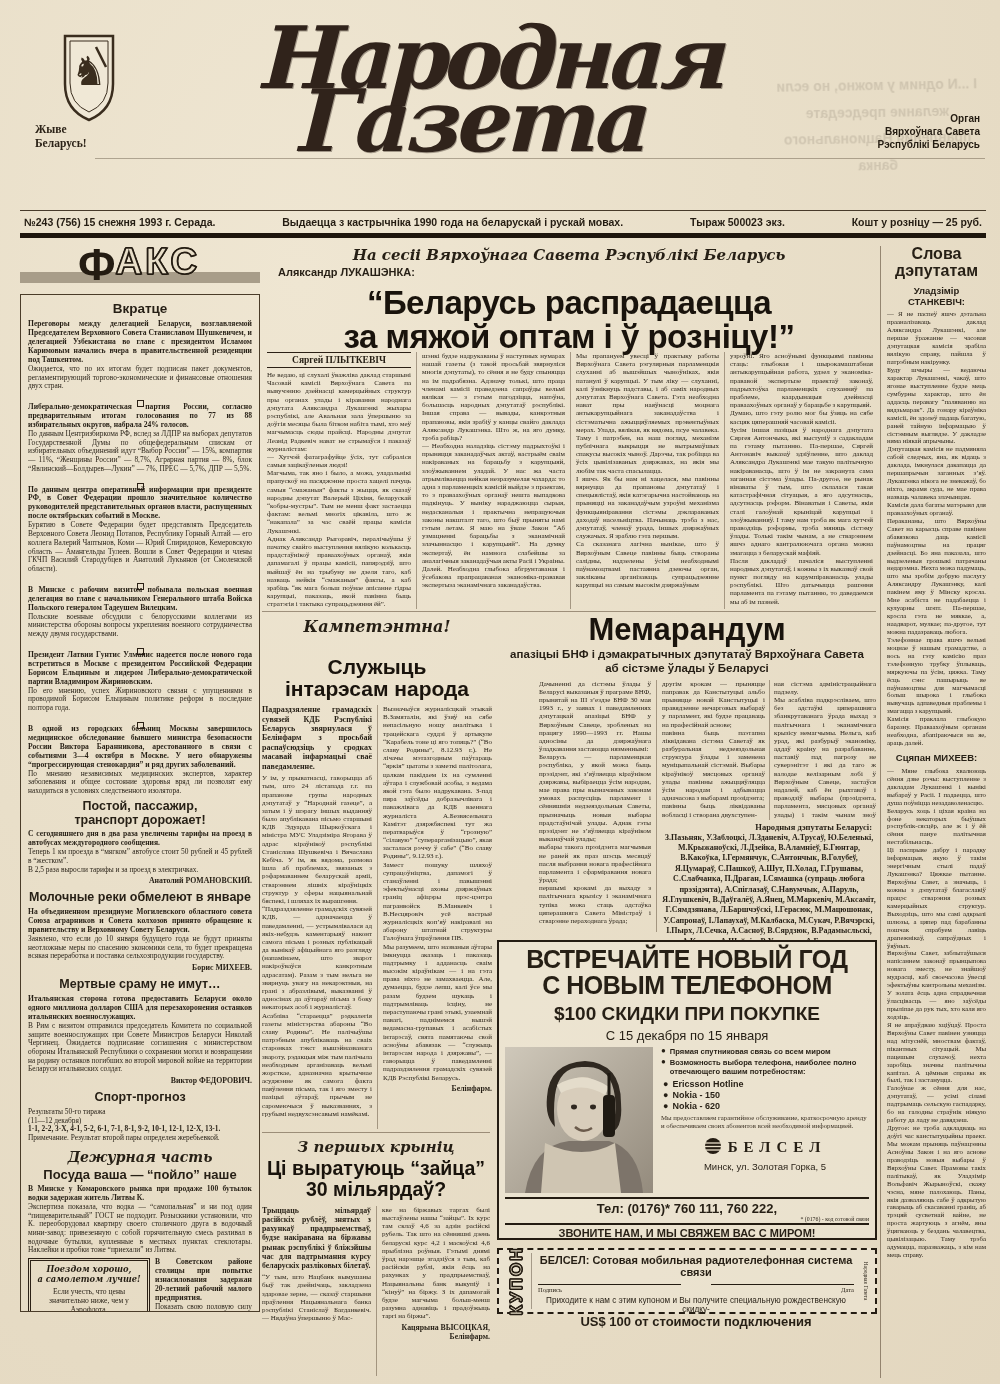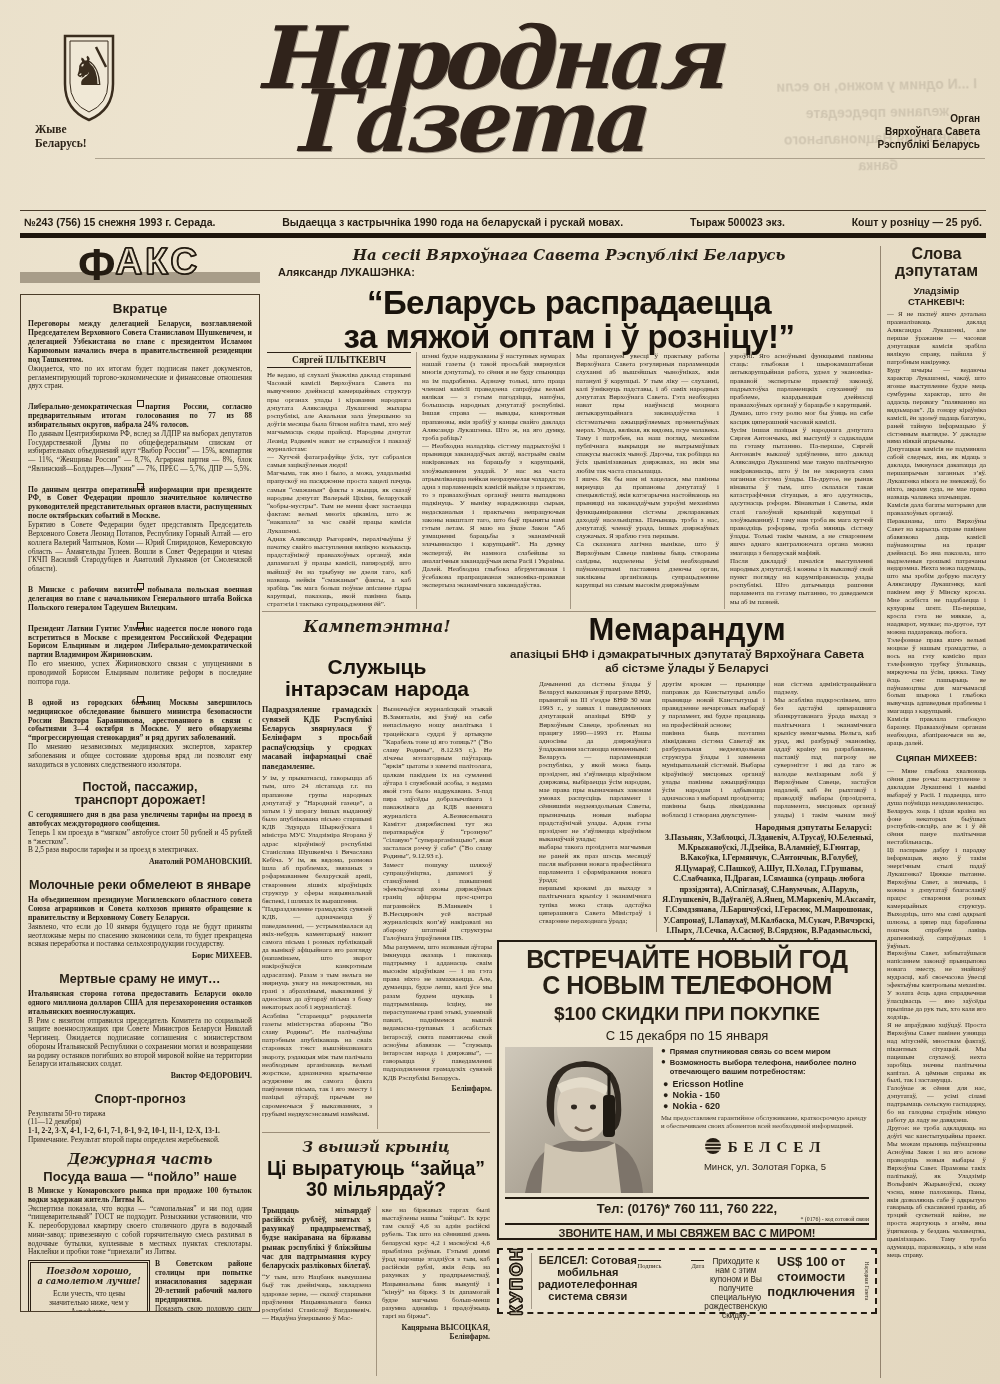--- a/index.html
+++ b/index.html
@@ -192,6 +192,7 @@
       <div class="sep"><span></span></div>
 
       <div class="lead">В Минске с рабочим визитом побывала польская военная делегация во главе с начальником Генерального штаба Войска Польского генералом Тадеушем Вилецким.</div>
+      <div class="bodytx">Польские военные обсудили с белорусскими коллегами из министерства обороны вопросы укрепления военного сотрудничества между двумя государствами.</div>
       <div class="sep"><span></span></div>
 
       <div class="lead">Президент Латвии Гунтис Улманис надеется после нового года встретиться в Москве с президентом Российской Федерации Борисом Ельциным и лидером Либерально-демократической партии Владимиром Жириновским.</div>

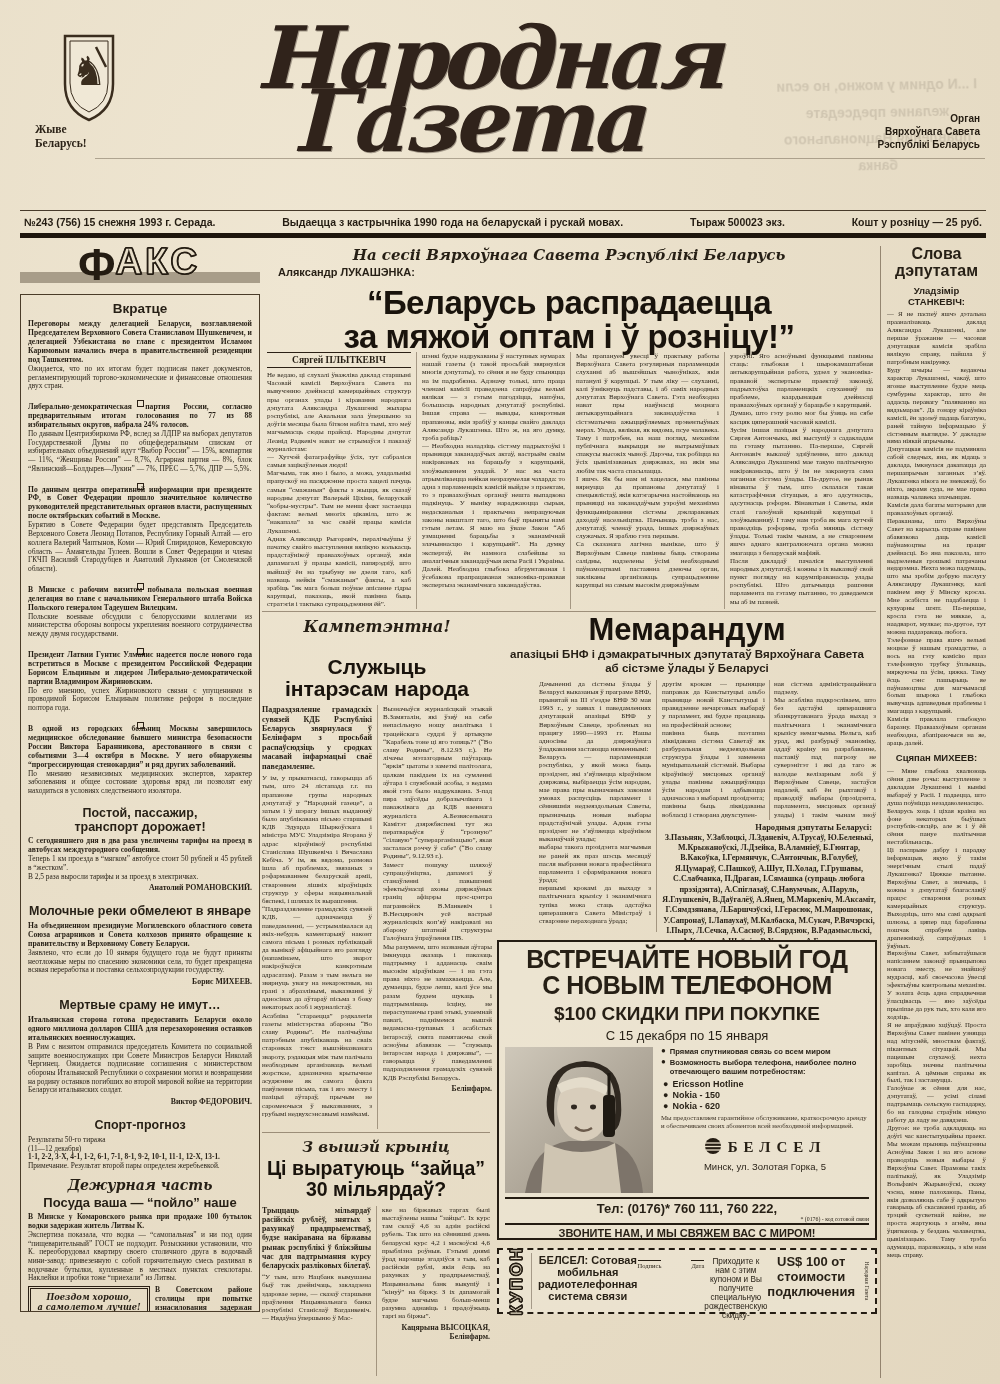--- a/index.html
+++ b/index.html
@@ -45,7 +45,7 @@
   .sep { text-align:center; margin:2px 0; height:8px; }
   .sep span { display:inline-block; width:7px; height:7px; border:1px solid #2b2015; }
   .h-sec { font-family:"Liberation Sans",sans-serif; font-weight:bold; font-size:12.5px; line-height:1.1;
-           text-align:center; margin:11px 0 3px; }
+           text-align:center; margin:4px 0 3px; }
   .signoff { font-weight:bold; font-size:7.8px; text-align:right; margin:2px 0 2px; }
   .h-script { font-family:"DejaVu Serif",serif; font-style:italic; font-weight:bold; font-size:14px; text-align:center; margin:6px 0 1px; }
   .h-sub { font-family:"Liberation Sans",sans-serif; font-weight:bold; font-size:13px; text-align:center; margin:1px 0 3px; }

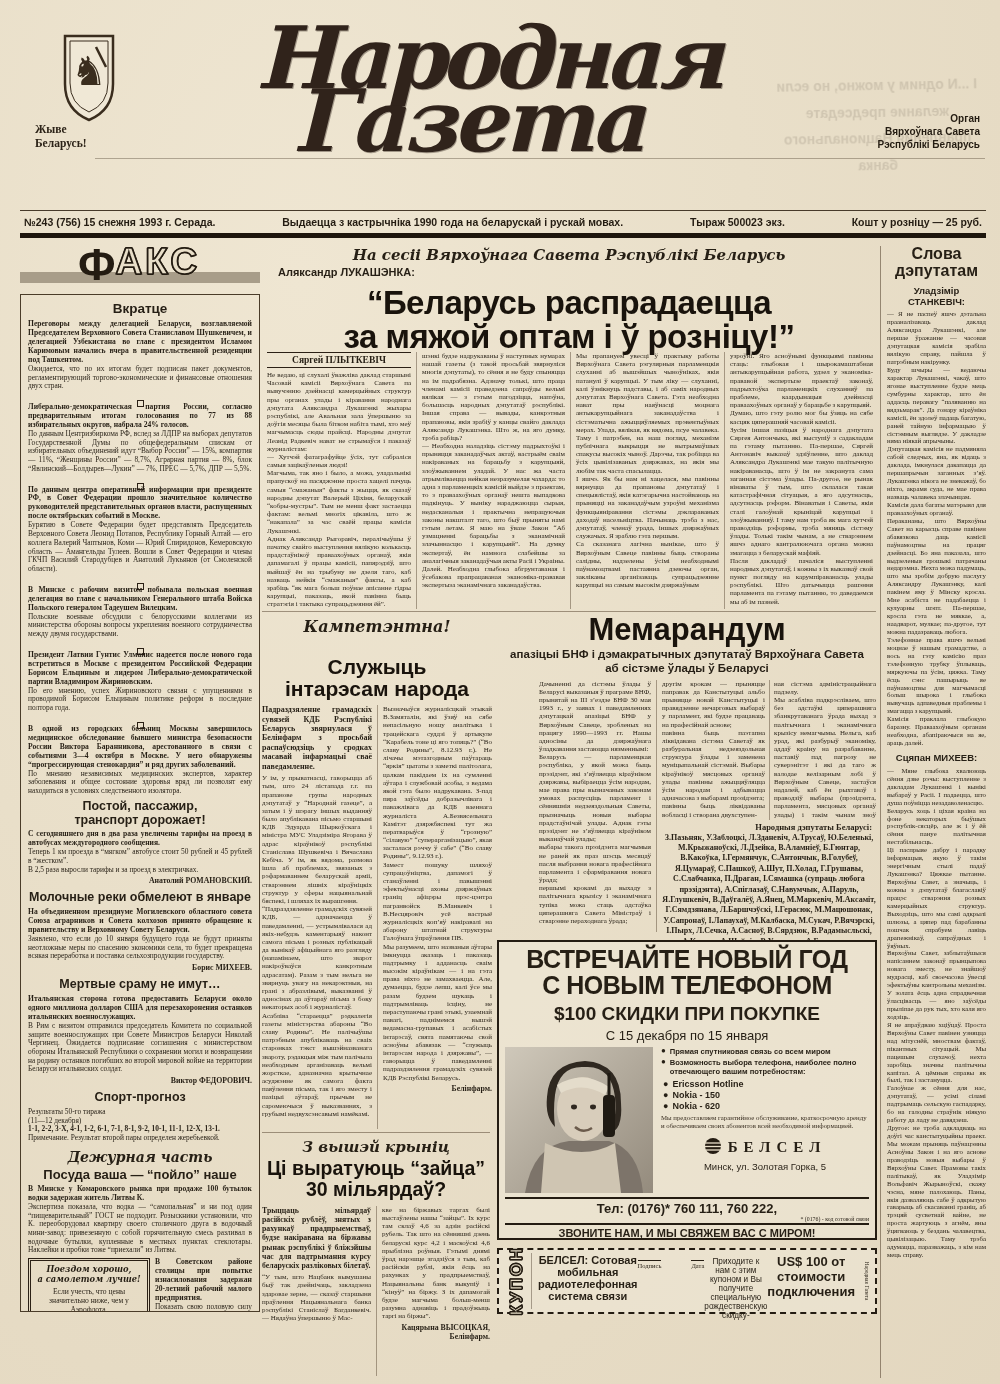--- a/index.html
+++ b/index.html
@@ -222,7 +222,7 @@
       <div class="h-sec">Спорт-прогноз</div>
       <div class="bodytx">Результаты 50-го тиража</div>
       <div class="bodytx">(11—12 декабря)</div>
-      <div class="bodytx" style="font-weight:bold;">1-1, 2-2, 3-X, 4-1, 1-2, 6-1, 7-1, 8-1, 9-2, 10-1, 11-1, 12-X, 13-1.</div>
+      <div class="bodytx" style="font-weight:bold;">1-1, 2-2, 3-X, 4-1, 5-2, 6-1, 7-1, 8-1, 9-2, 10-1, 12-1, 12-X, 13-1.</div>
       <div class="bodytx">Примечание. Результат второй пары определен жеребьевкой.</div>
 
       <div class="h-script">Дежурная часть</div>

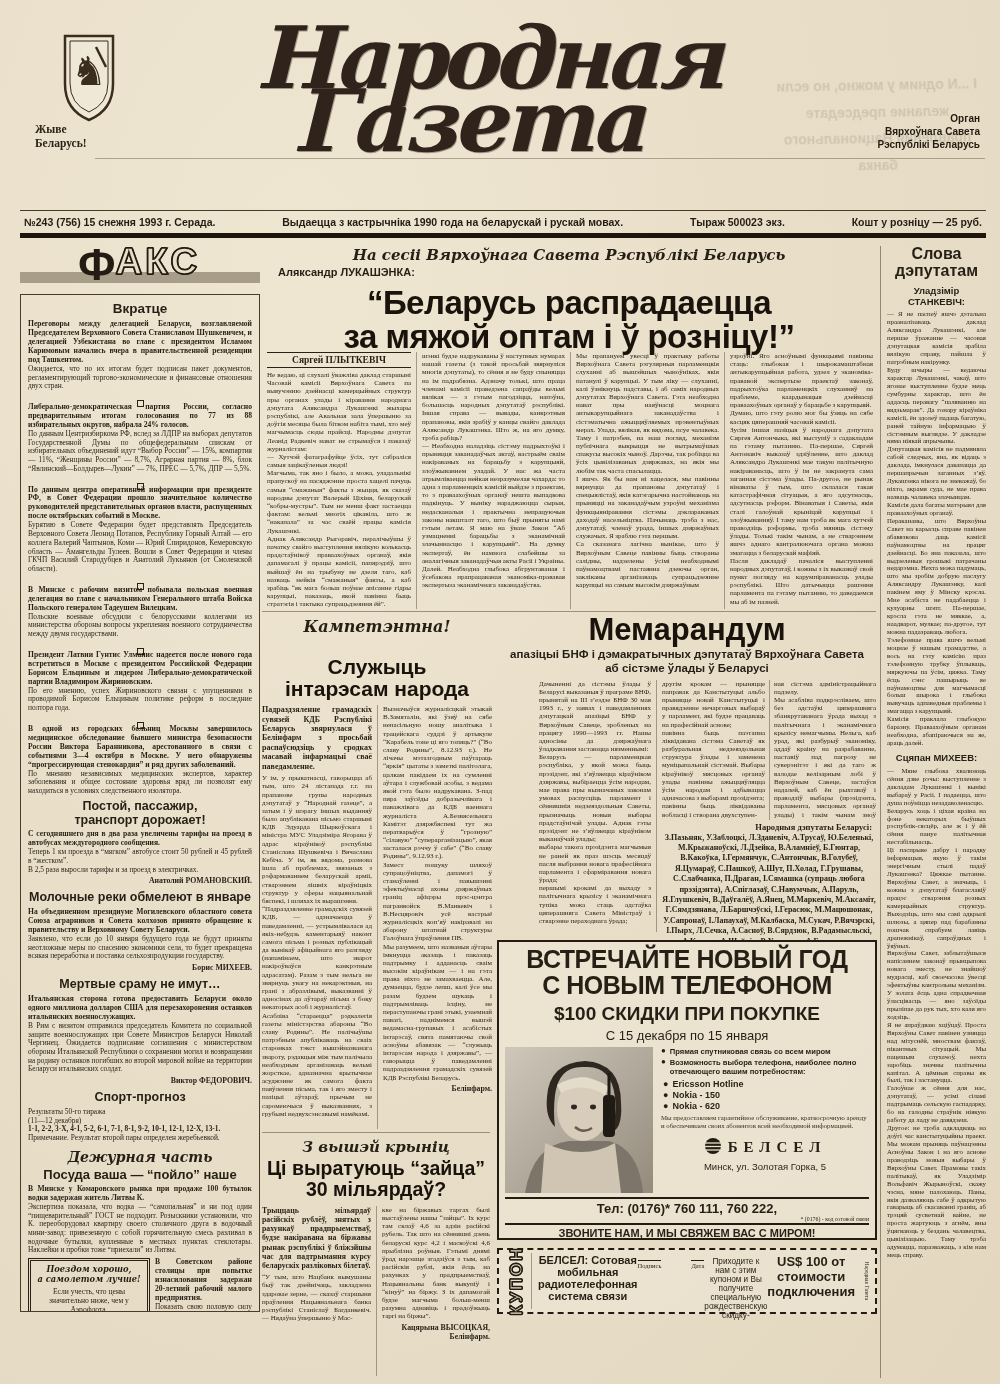--- a/index.html
+++ b/index.html
@@ -420,7 +420,7 @@
   </div>
 
   <div class="abs" id="zajcy" style="left:262px; top:1132px; width:228px; height:246px; border-top:1px solid rgba(80,62,42,.5); padding-top:5px; overflow:hidden;">
-    <div class="kicker">З вышэй крыніц</div>
+    <div class="kicker">З першых крыніц</div>
     <div class="h-big" style="margin-top:2px;">Ці выратуюць “зайца”
 30 мільярдаў?</div>
     <div class="cols" style="margin-top:5px; height:170px;">

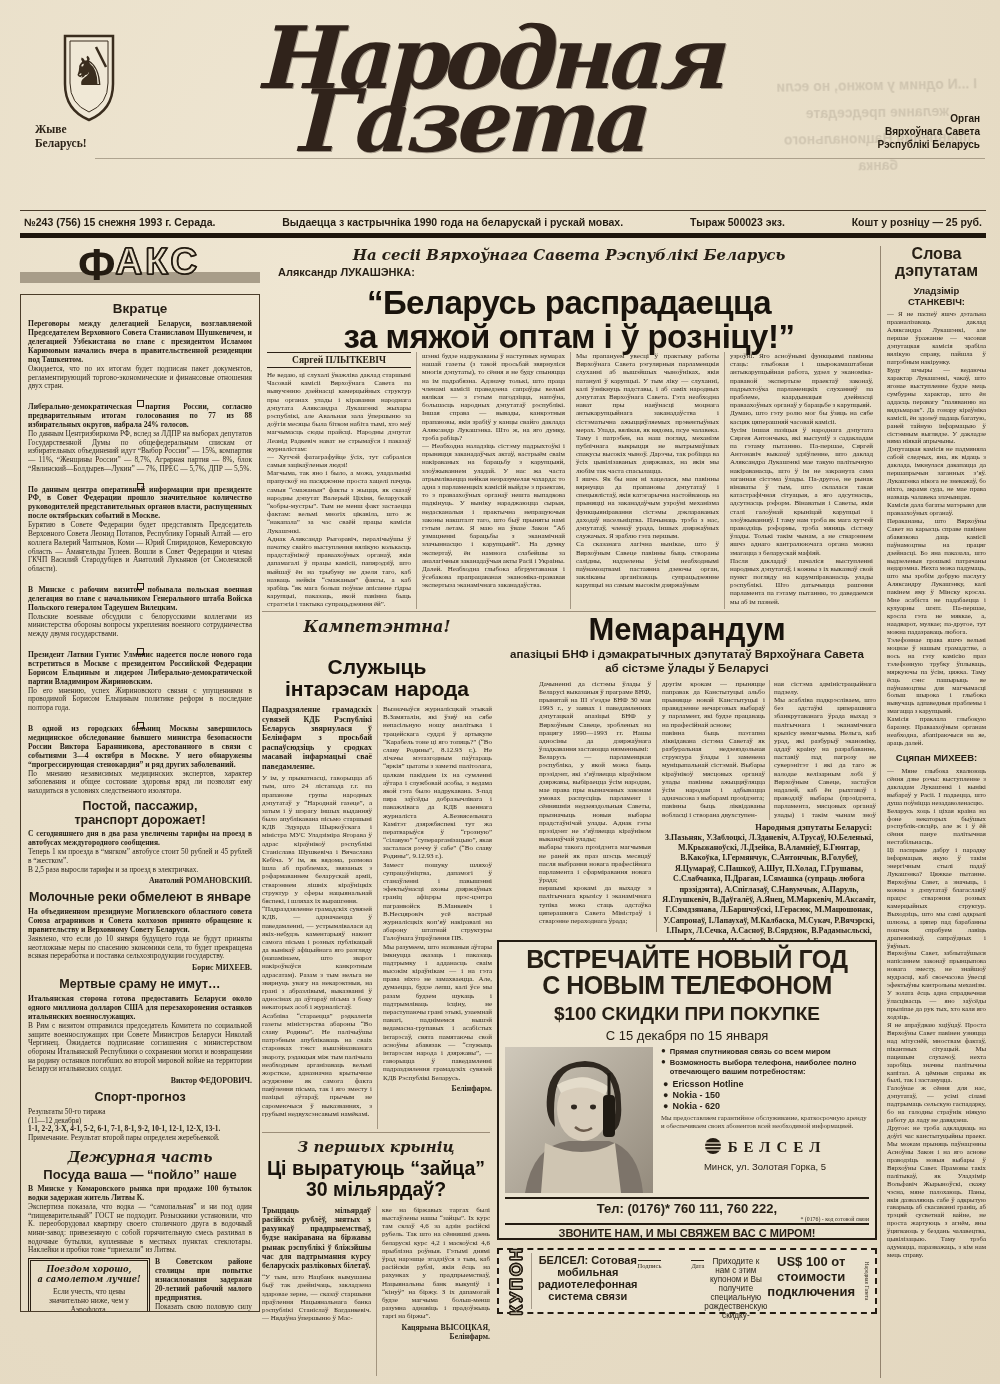--- a/index.html
+++ b/index.html
@@ -106,7 +106,7 @@
                      font-size:17px; letter-spacing:2px; color:#e9dfc9;
                      -webkit-text-stroke:1.3px #241c12;
                      text-shadow:-1px 0 #241c12,1px 0 #241c12,0 -1px #241c12,0 1px #241c12; }
-  .coupon-main { flex:1; padding:1px 6px; display:flex; flex-direction:row; }
+  .coupon-main { flex:1; padding:1px 6px; display:flex; flex-direction:column; }
   .c-line1 { font-family:"Liberation Sans",sans-serif; font-weight:bold; font-size:11px; text-align:center; }
   .c-signs { display:flex; gap:30px; margin-top:6px; }
   .c-blank { flex:1; border-top:1px solid #241c12; font-size:6.5px; padding-top:1px; }

